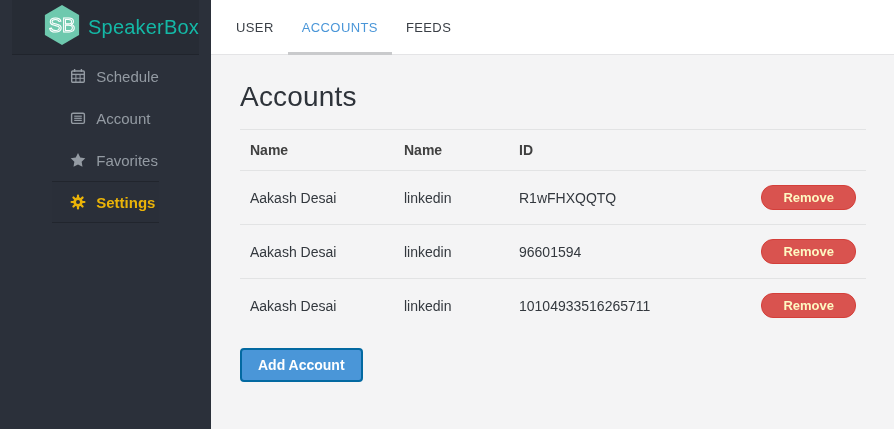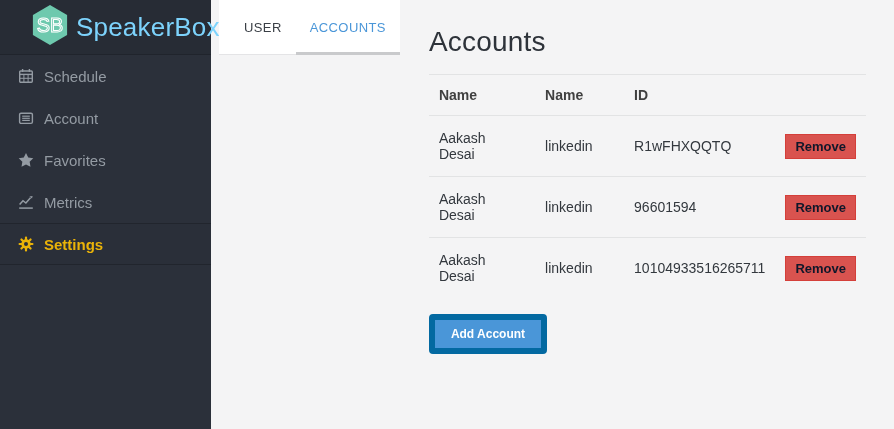--- a/index.html
+++ b/index.html
@@ -13,7 +13,7 @@
   
   .sidebar {
     width: 211px; flex: none; background: #2b303a;
-    color: #949ba3; display: flex; flex-direction: column;
+    color: #949ba3; display: flex; flex-direction: column; align-items: center;
   }
   .sidebar-header {
     height: 55px; flex: none; display: flex; align-items: center;

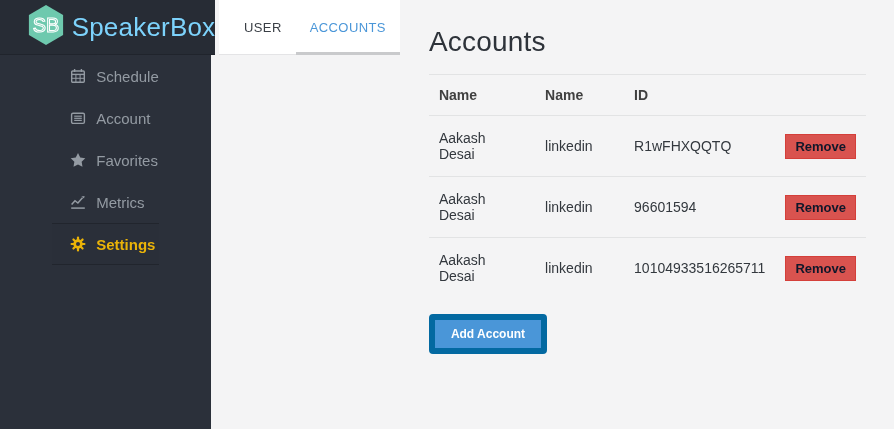--- a/index.html
+++ b/index.html
@@ -20,7 +20,7 @@
     padding-left: 31px; gap: 7px;
     background: #272c35; border-bottom: 1px solid #20242c;
   }
-  .brand-name { color: #7dd3fc; font-size: 26px; letter-spacing: .2px; }
+  .brand-name { color: #14b8a6; font-size: 20px; letter-spacing: .2px; }
   .nav { padding-top: 0; }
   .nav-item {
     height: 42px; display: flex; align-items: center;

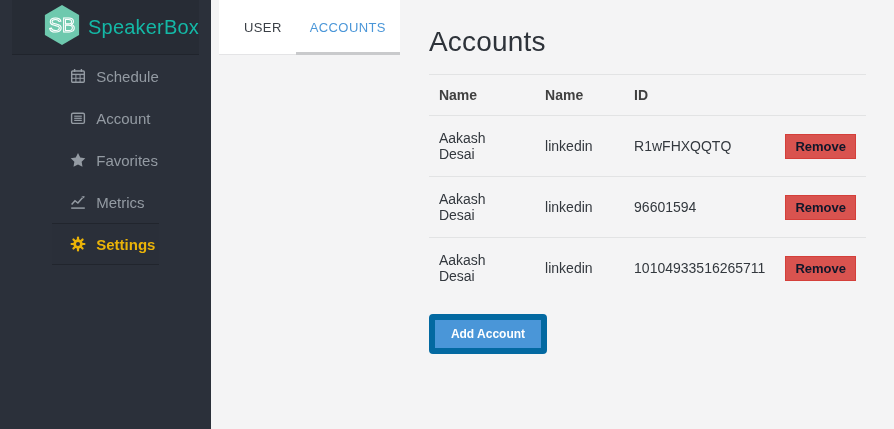--- a/index.html
+++ b/index.html
@@ -33,7 +33,7 @@
   }
 
   
-  .main { flex: 1; display: flex; flex-direction: row; min-width: 0; margin-left: 8px; }
+  .main { flex: 1; display: flex; flex-direction: column; min-width: 0; }
   .tabbar {
     height: 55px; flex: none; background: #ffffff;
     border-bottom: 1px solid #e4e4e6;

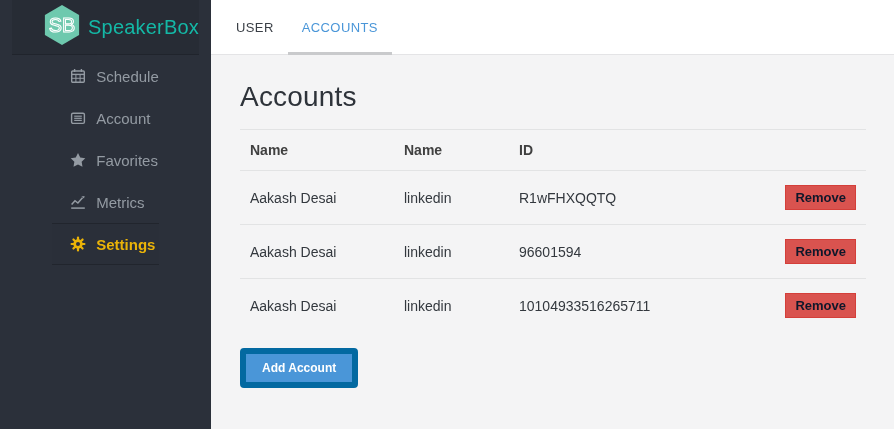--- a/index.html
+++ b/index.html
@@ -165,6 +165,7 @@
     <div class="tabbar">
       <div class="tab">USER</div>
       <div class="tab active">ACCOUNTS</div>
+      <div class="tab">FEEDS</div>
     </div>
 
     <div class="content">

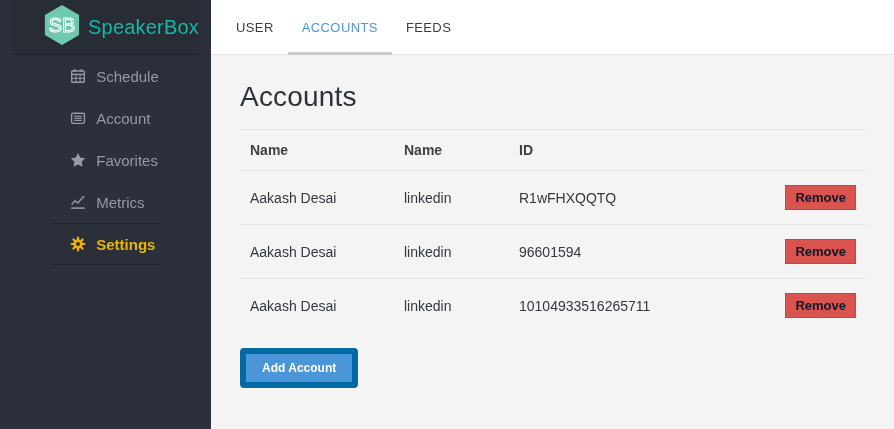--- a/index.html
+++ b/index.html
@@ -134,16 +134,6 @@
         <span class="label">Favorites</span>
       </div>
 
-      <div class="nav-item">
-        <span class="icon">
-          <svg width="16" height="16" viewBox="0 0 16 16" fill="none" stroke="currentColor">
-            <path d="M1.2 14.1h13.6" stroke-width="1.5"></path>
-            <path d="M1.6 10.6l3.4-3.9 2.9 2.3 4.6-5.2" stroke-width="1.5"></path>
-            <path d="M14.6 2l-3.2.5 2.6 2z" fill="currentColor" stroke="none"></path>
-          </svg>
-        </span>
-        <span class="label">Metrics</span>
-      </div>
 
       <div class="nav-item active">
         <span class="icon">

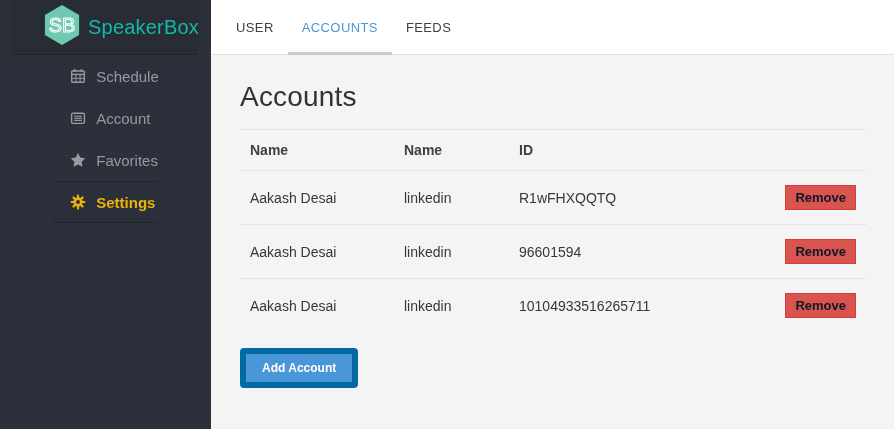--- a/index.html
+++ b/index.html
@@ -71,9 +71,9 @@
   td.action { text-align: right; padding-top: 10px; padding-bottom: 10px; }
 
   .btn-remove {
-    background: #d9534f; border: 1px solid #d43f3a; color: #0f172a;
+    background: #d9534f; border: 1px solid #d43f3a; color: #fef9c3;
     font-family: inherit; font-weight: bold; font-size: 13px;
-    padding: 4px 9px; border-radius: 0; cursor: pointer;
+    padding: 4px 21px; border-radius: 12px; cursor: pointer;
   }
   .btn-add {
     margin-top: 16px; background: #4a96d8; border: 6px solid #0369a1;

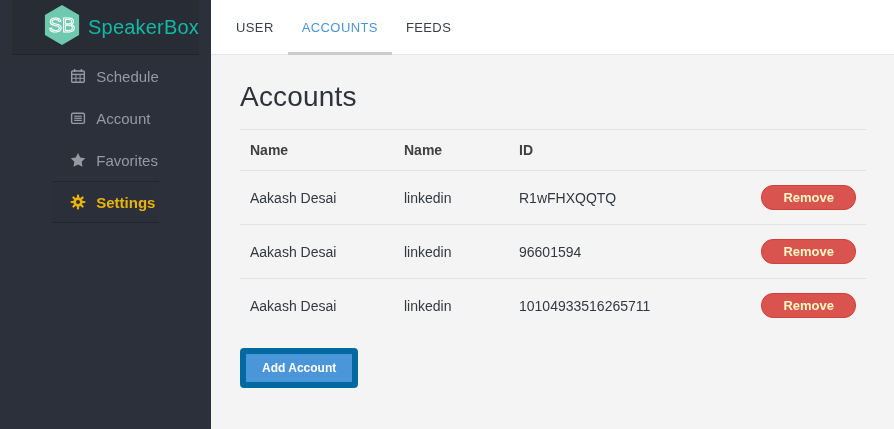--- a/index.html
+++ b/index.html
@@ -76,8 +76,8 @@
     padding: 4px 21px; border-radius: 12px; cursor: pointer;
   }
   .btn-add {
-    margin-top: 16px; background: #4a96d8; border: 6px solid #0369a1;
-    color: #fff; font-family: inherit; font-weight: bold; font-size: 12px;
+    margin-top: 16px; background: #4a96d8; border: 2px solid #0369a1;
+    color: #fff; font-family: inherit; font-weight: bold; font-size: 14px;
     padding: 7px 16px; border-radius: 4px; cursor: pointer;
   }
 </style>

